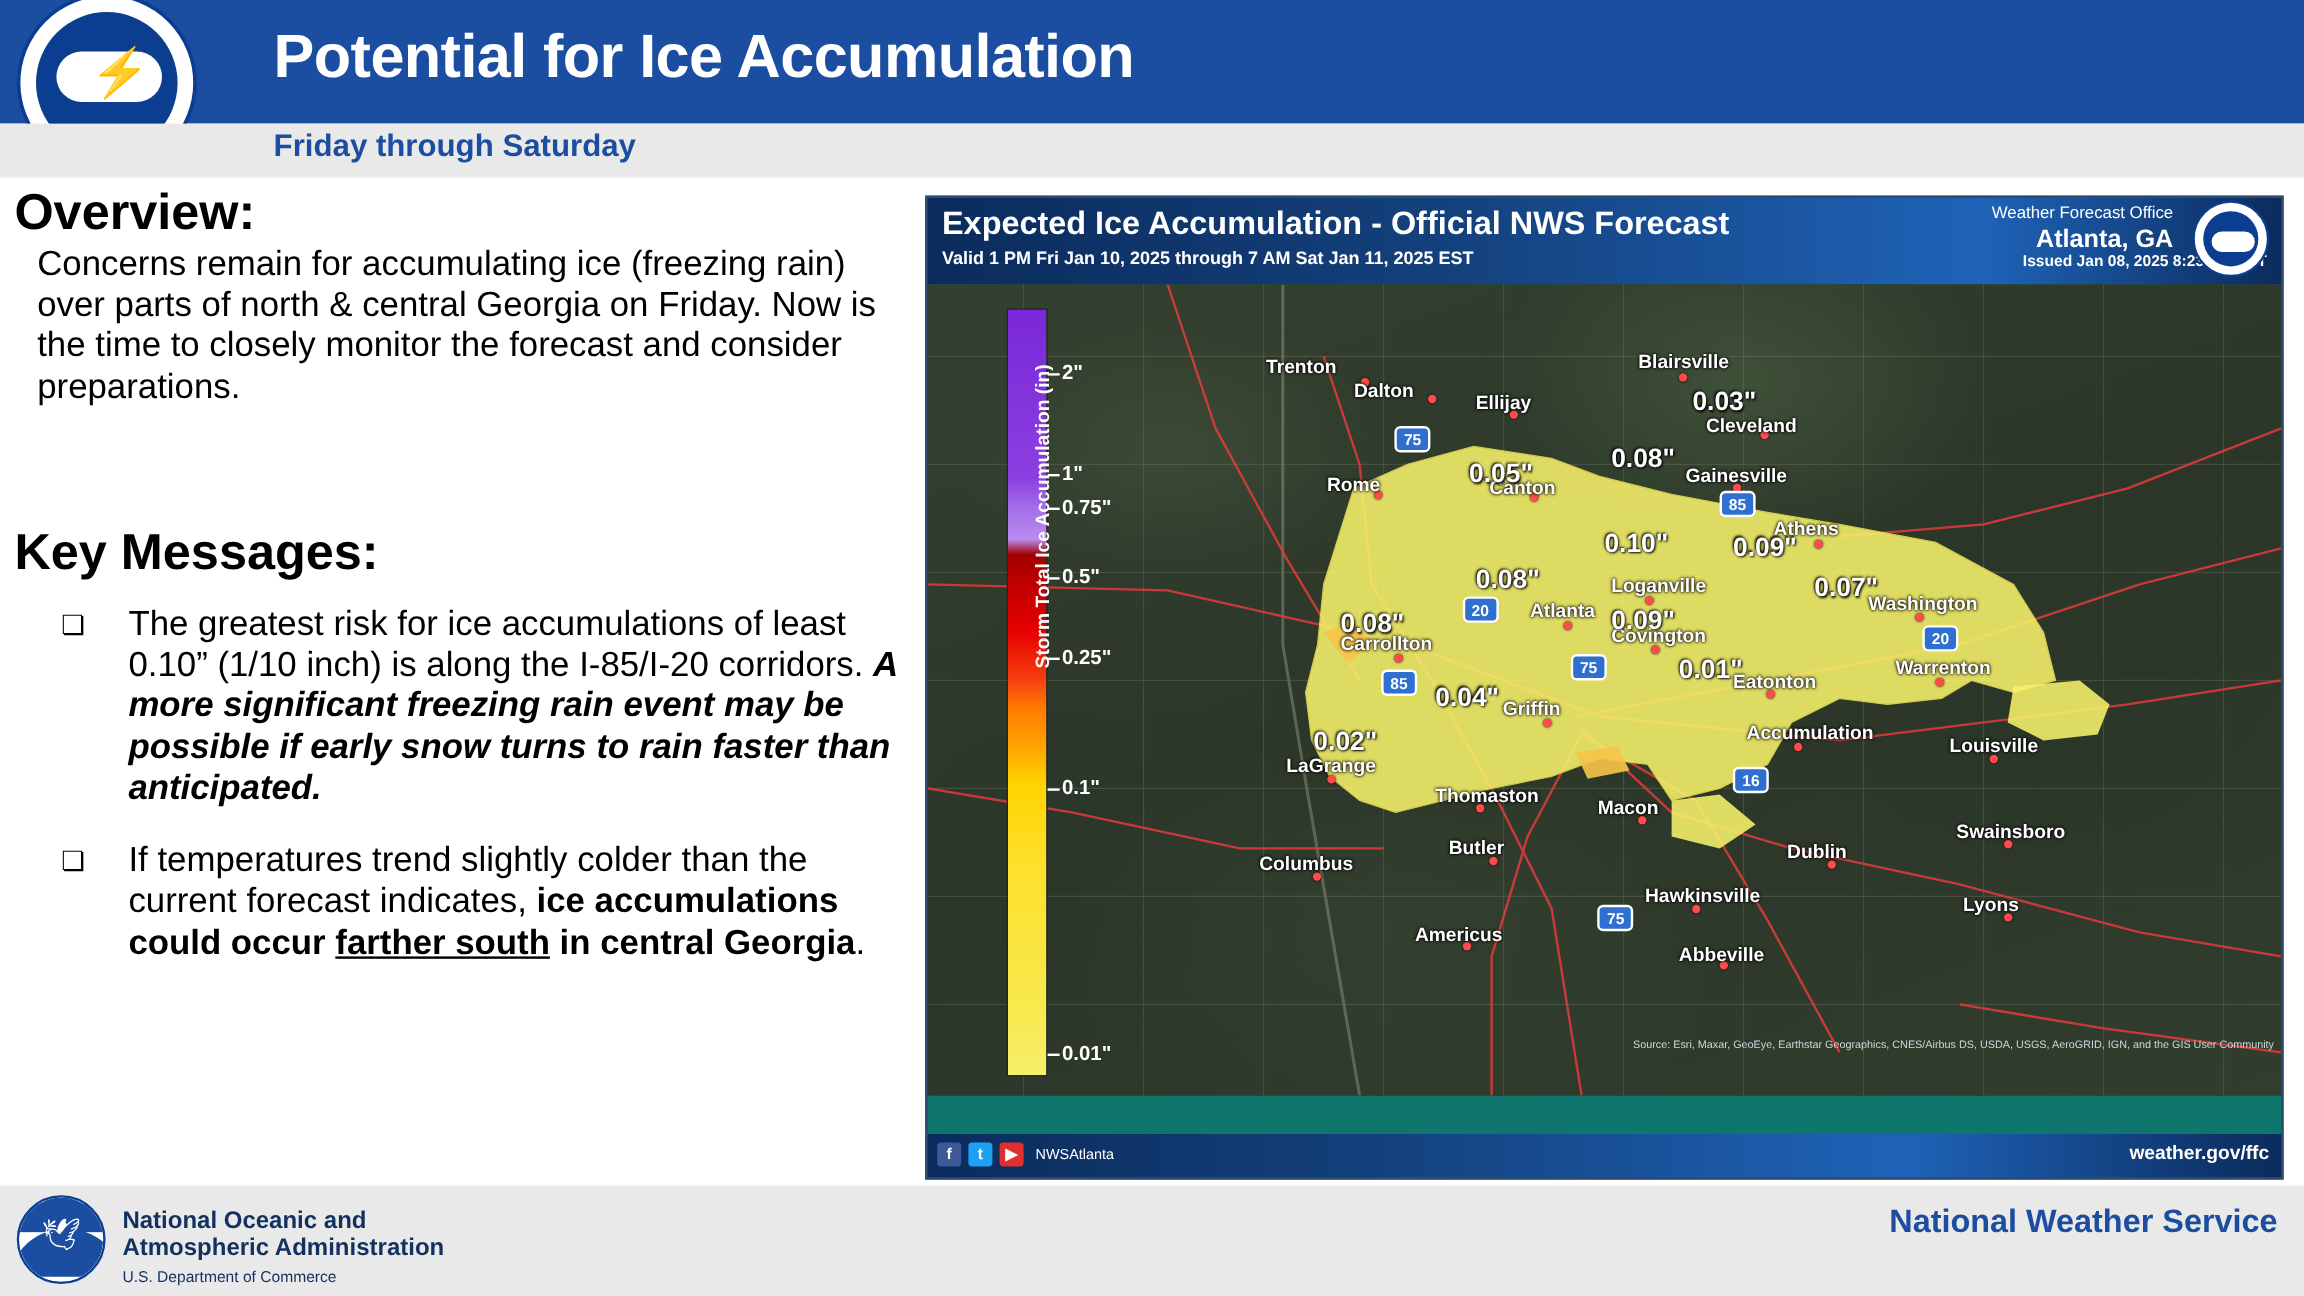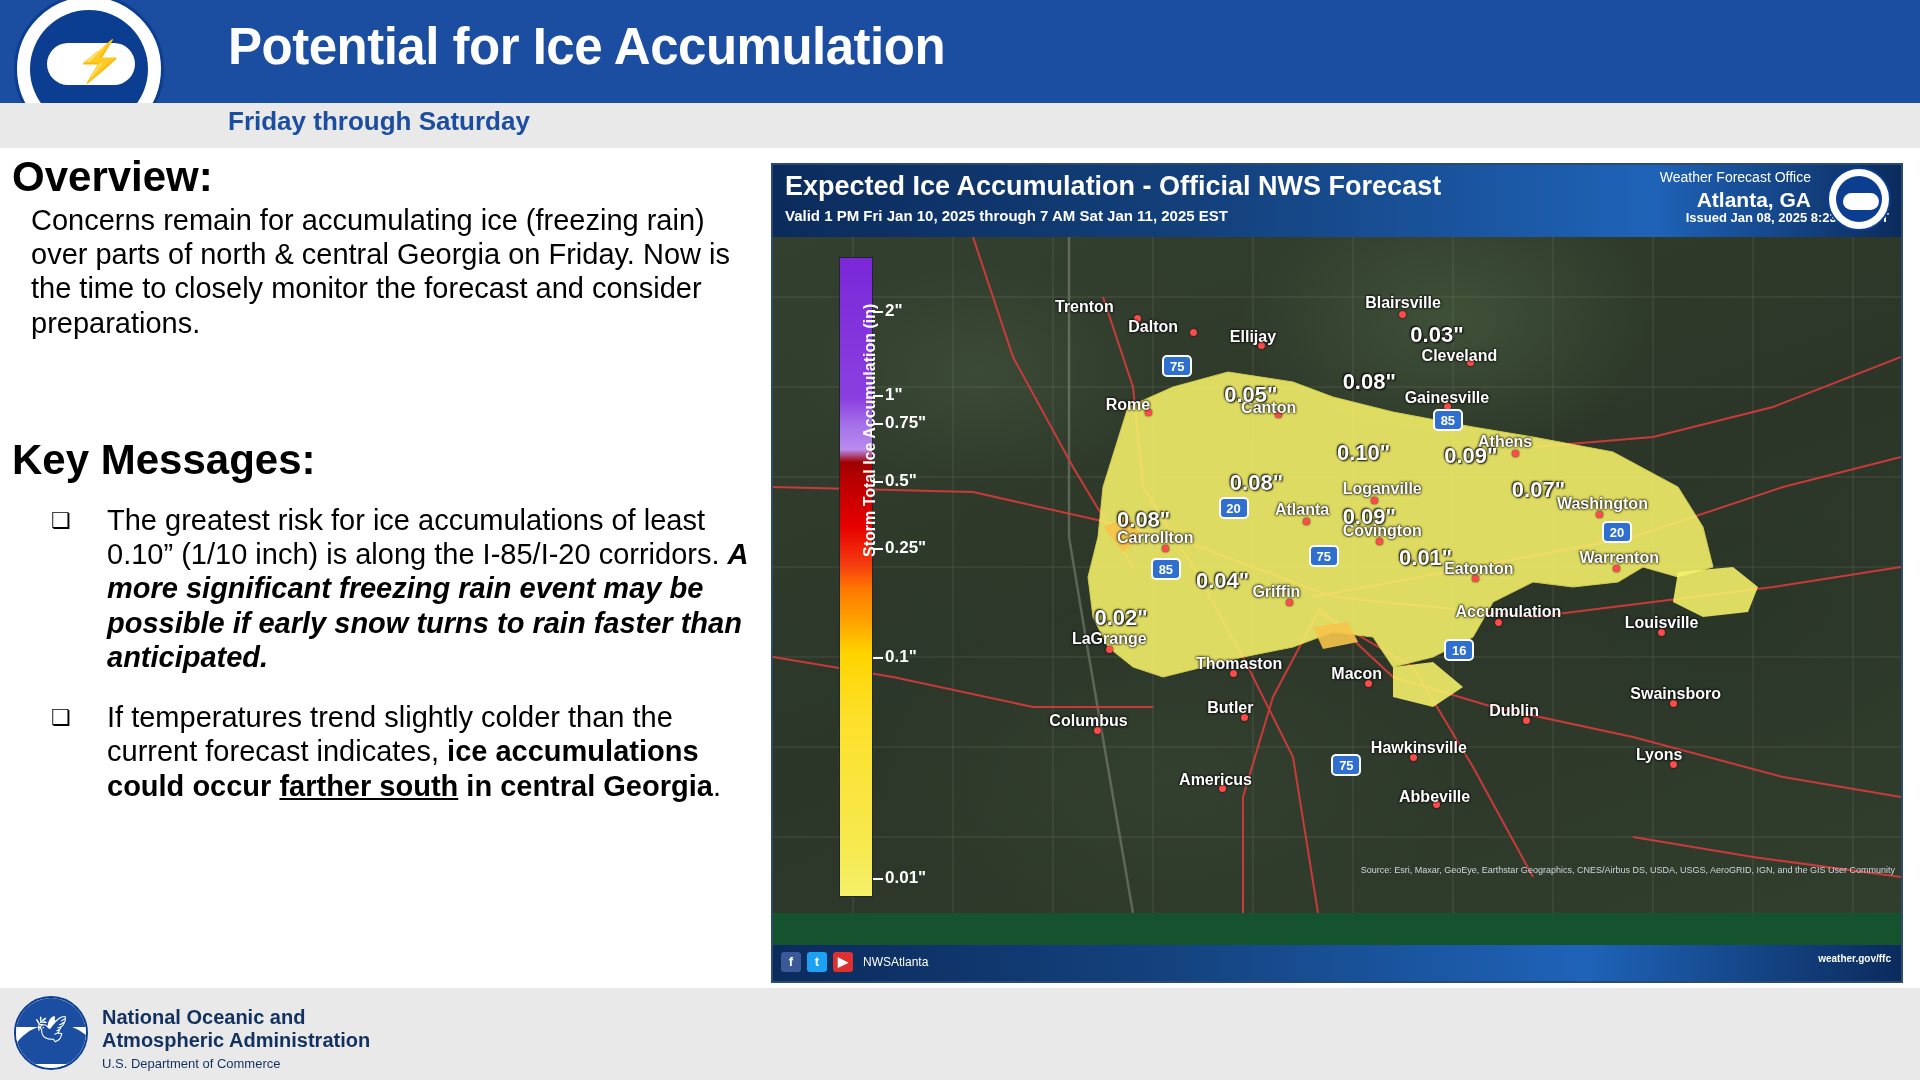--- a/index.html
+++ b/index.html
@@ -85,7 +85,7 @@
   
   .map-panel {
     position: absolute; left: 771px; top: 163px; width: 1132px; height: 820px;
-    background: #14532d; border: 2px solid #2b4a70;
+    background: #0f766e; border: 2px solid #2b4a70;
   }
   .map-header {
     position: absolute; left: 0; top: 0; width: 100%; height: 72px;

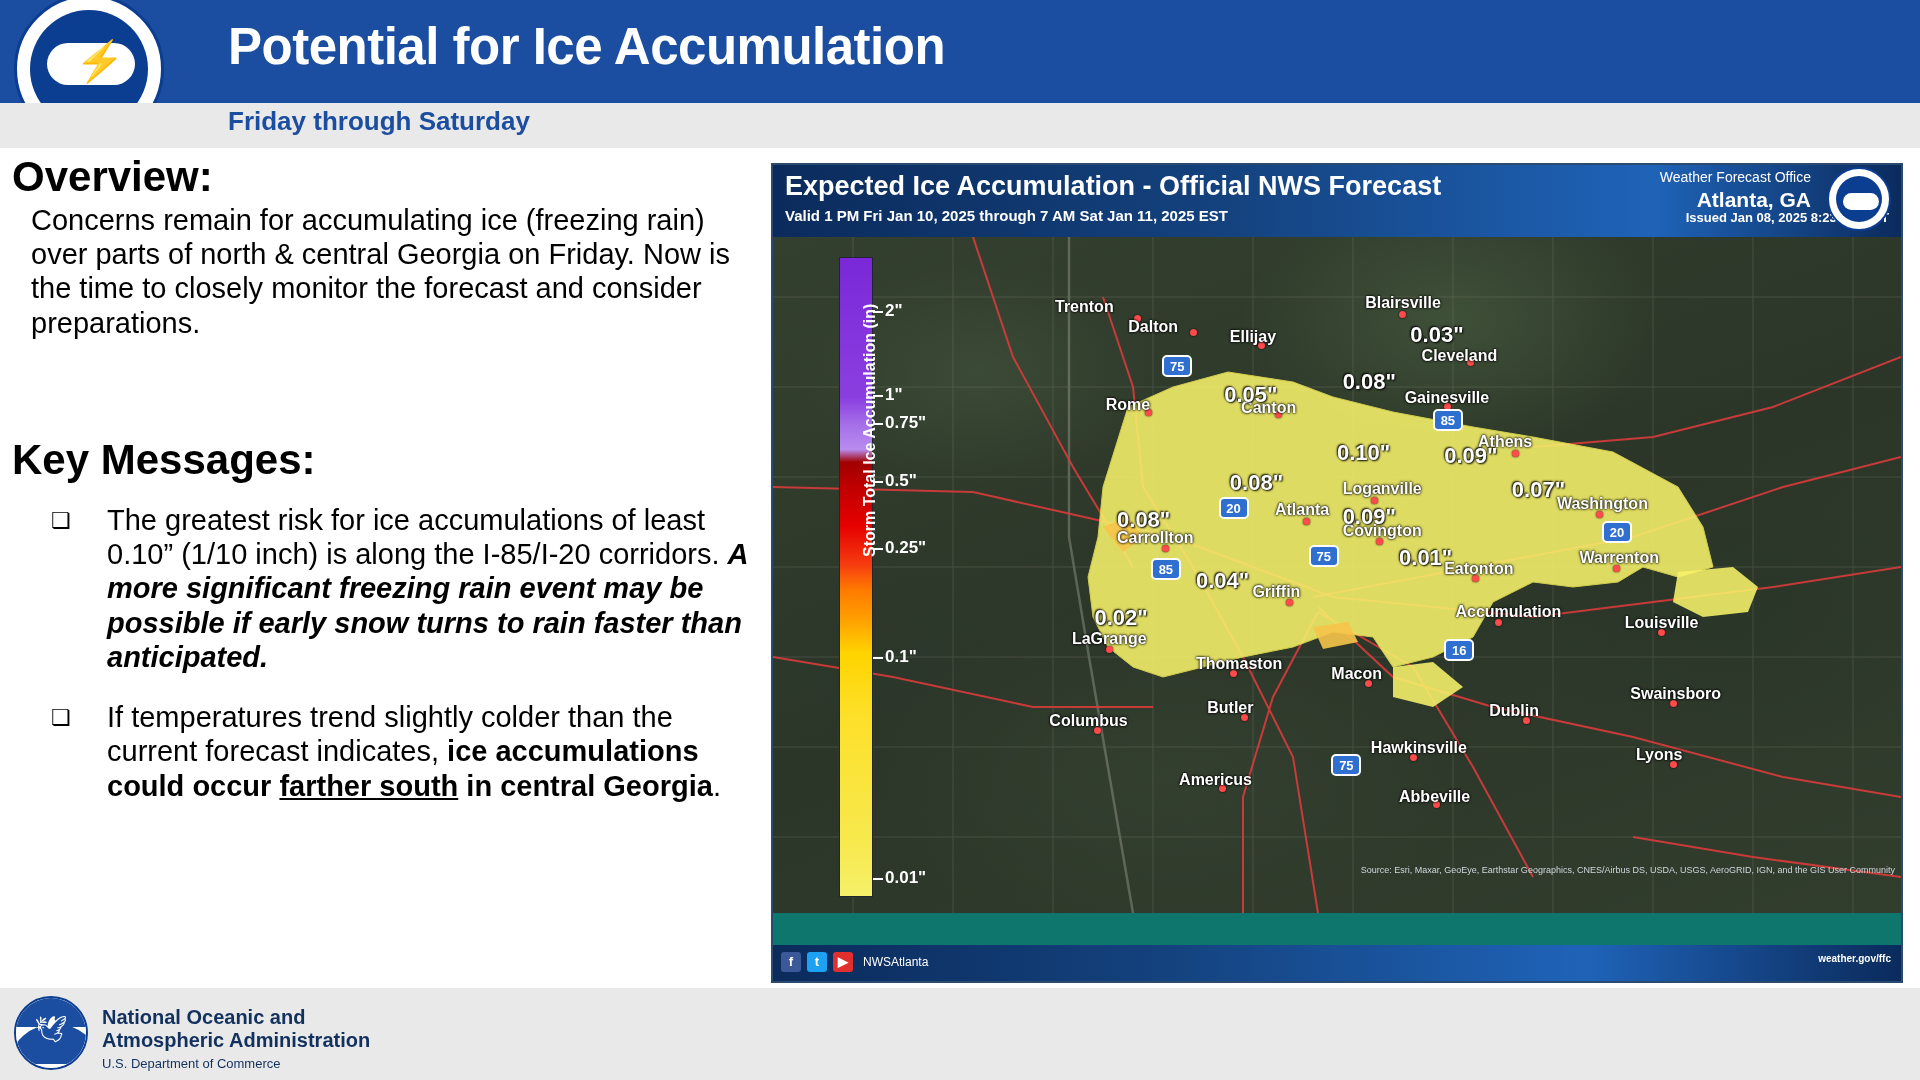--- a/index.html
+++ b/index.html
@@ -187,7 +187,7 @@
   .sicon.tw { background: #1da1f2; }
   .sicon.yt { background: #e02f2f; }
   .social-handle { color: #fff; font-size: 12px; font-weight: normal; margin-left: 4px; }
-  .weather-gov { position: absolute; right: 10px; top: 8px; color: #fff; font-size: 10px; font-weight: bold; }
+  .weather-gov { position: absolute; right: 10px; top: 8px; color: #fff; font-size: 16px; font-weight: bold; }
   .source-note { position: absolute; right: 6px; bottom: 38px; color: #cfd6dd; font-size: 9px; }
 
   

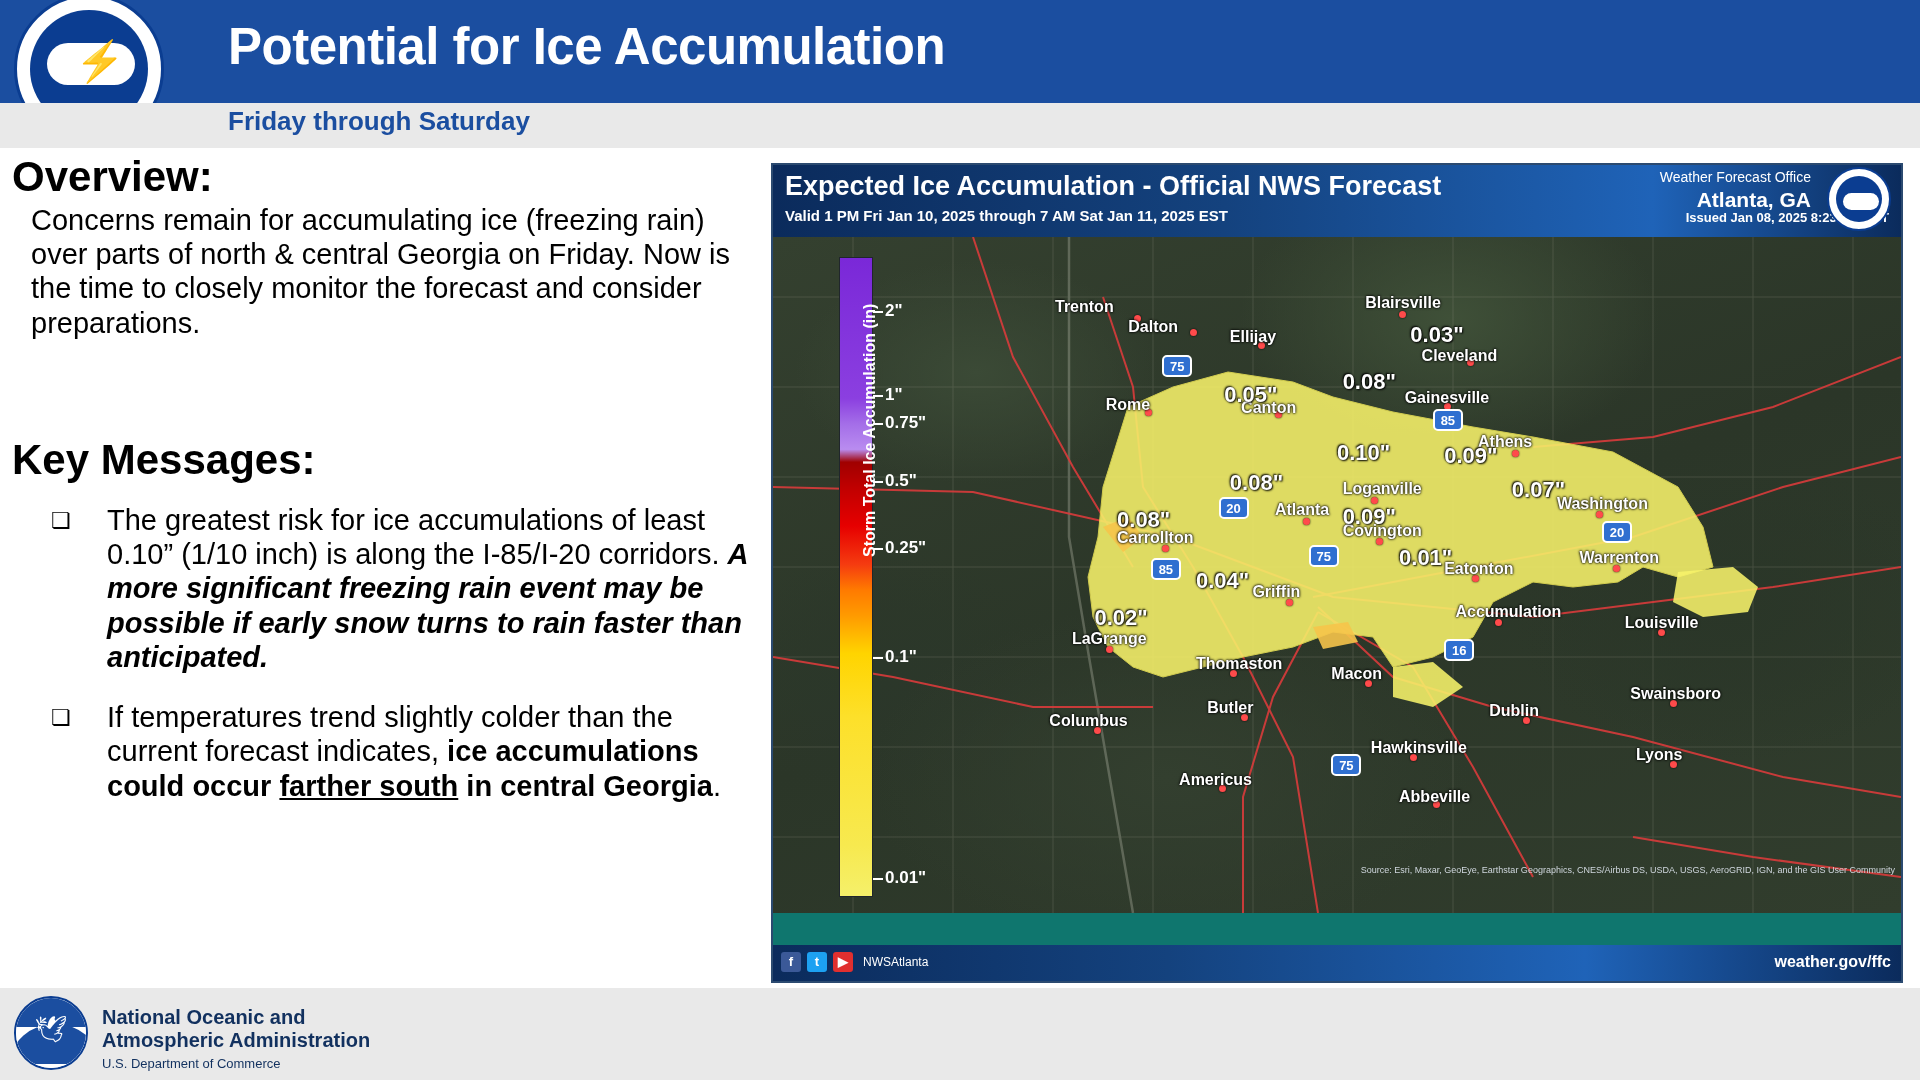--- a/index.html
+++ b/index.html
@@ -439,6 +439,7 @@
       <div class="l2">U.S. Department of Commerce</div>
     </div>
     <div class="nws-footer">
+      <div>National Weather Service</div>
     </div>
   </div>
 </div>

